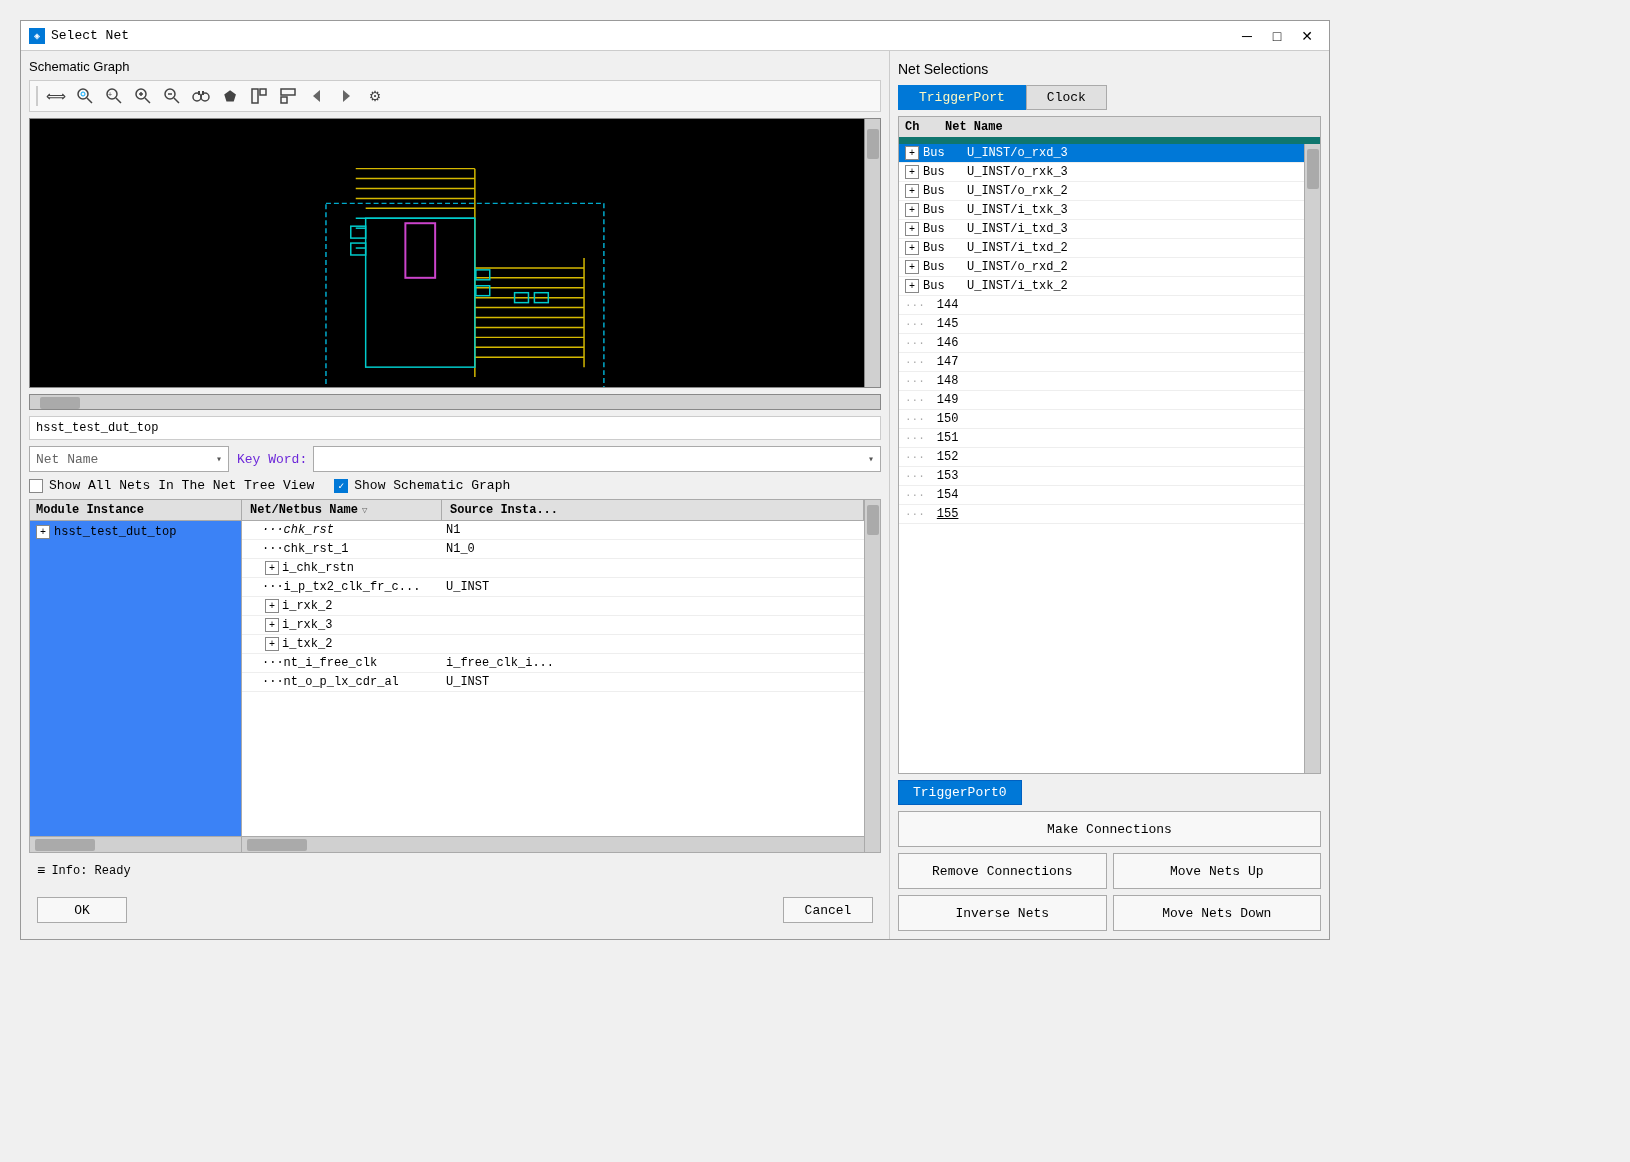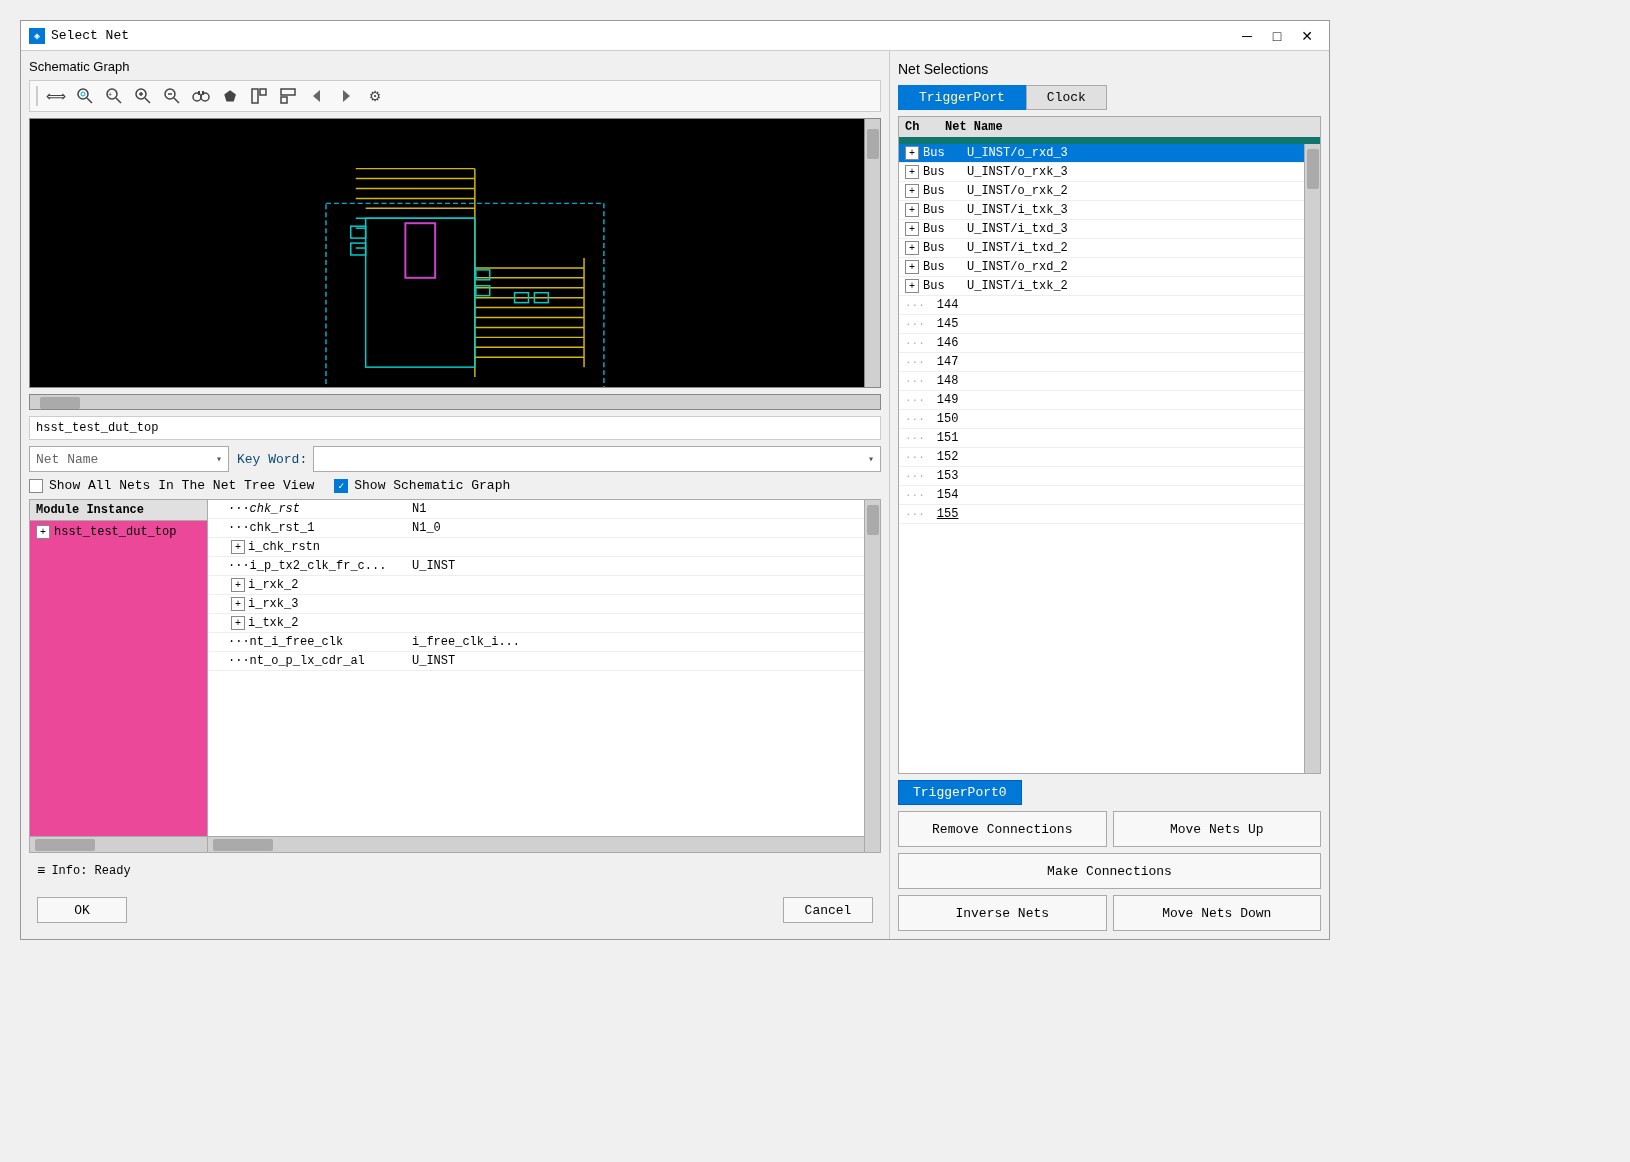--- a/index.html
+++ b/index.html
@@ -183,7 +183,7 @@
     .keyword-label {
       font-size: 13px;
       font-family: 'Courier New', monospace;
-      color: #0c4a6e;
+      color: #6d28d9;
     }
     .keyword-input {
       flex: 1;

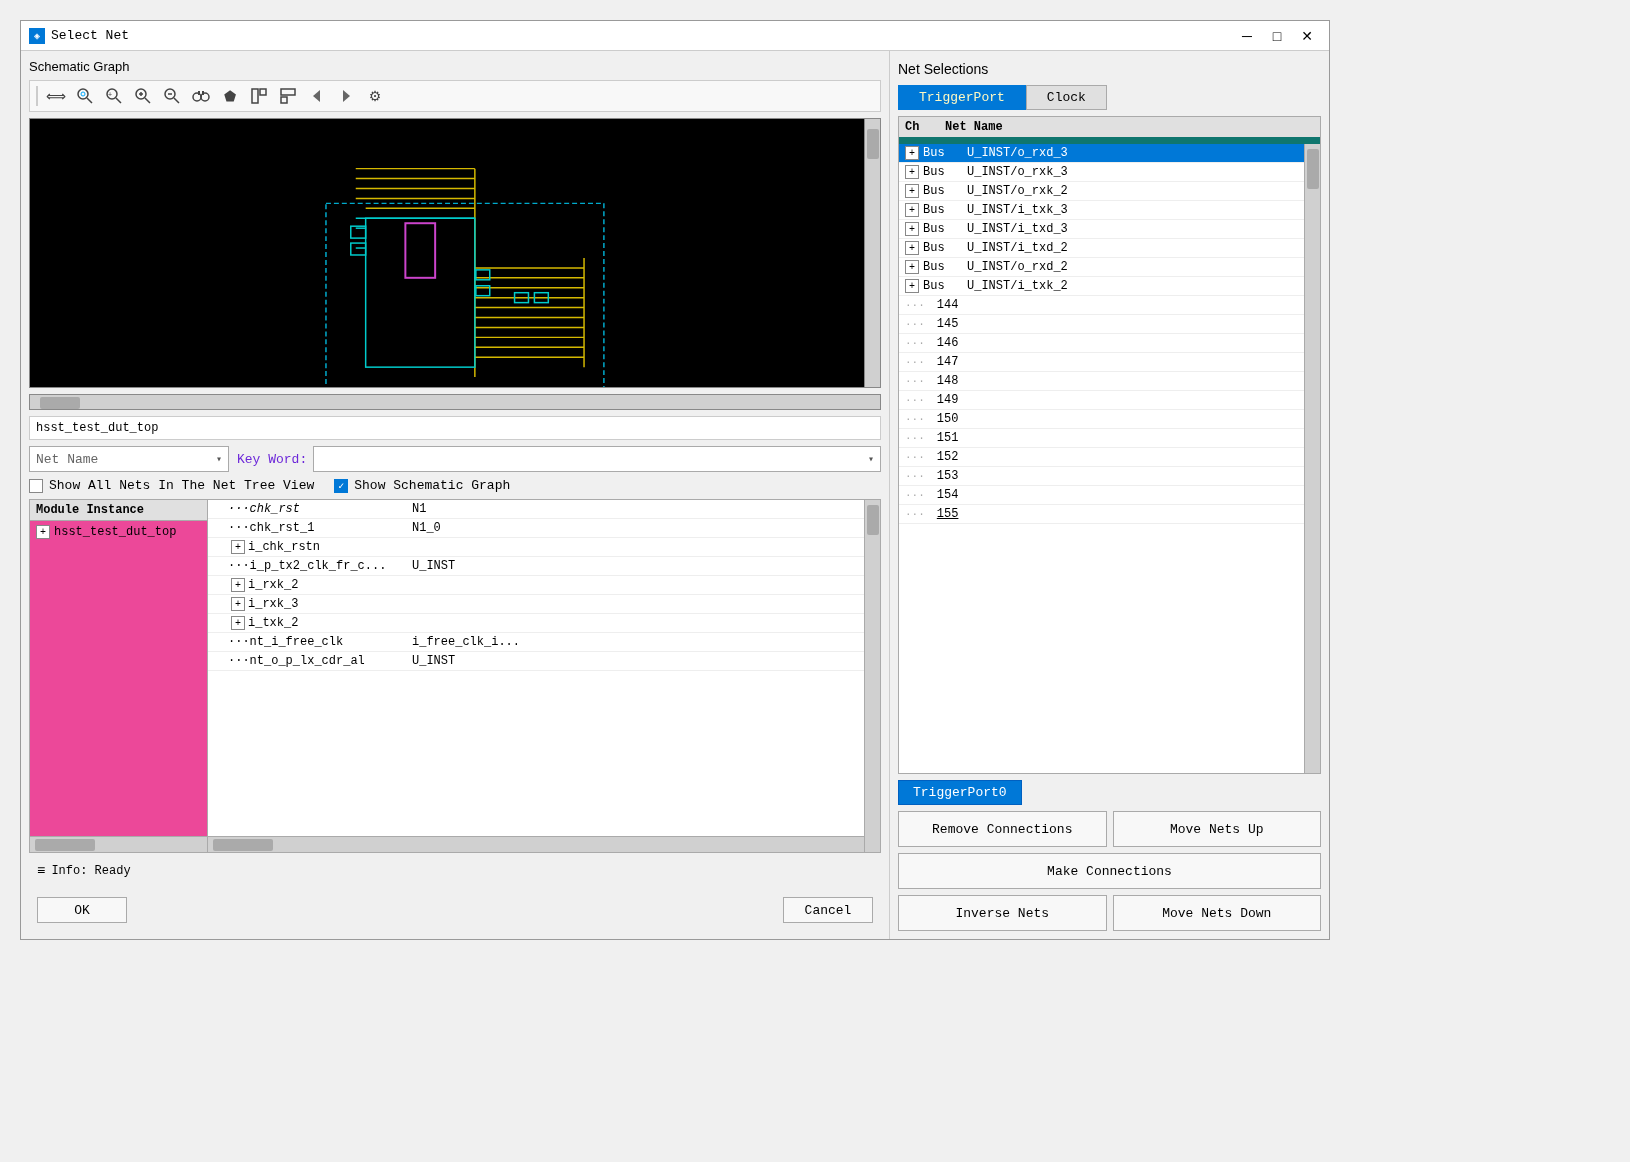--- a/index.html
+++ b/index.html
@@ -240,11 +240,11 @@
     }
 
     .module-panel {
-      width: 178px;
+      width: 212px;
       border-right: 1px solid #aaa;
       display: flex;
       flex-direction: column;
-      background: #ec4899;
+      background: #3b82f6;
       flex-shrink: 0;
     }
     .panel-header {

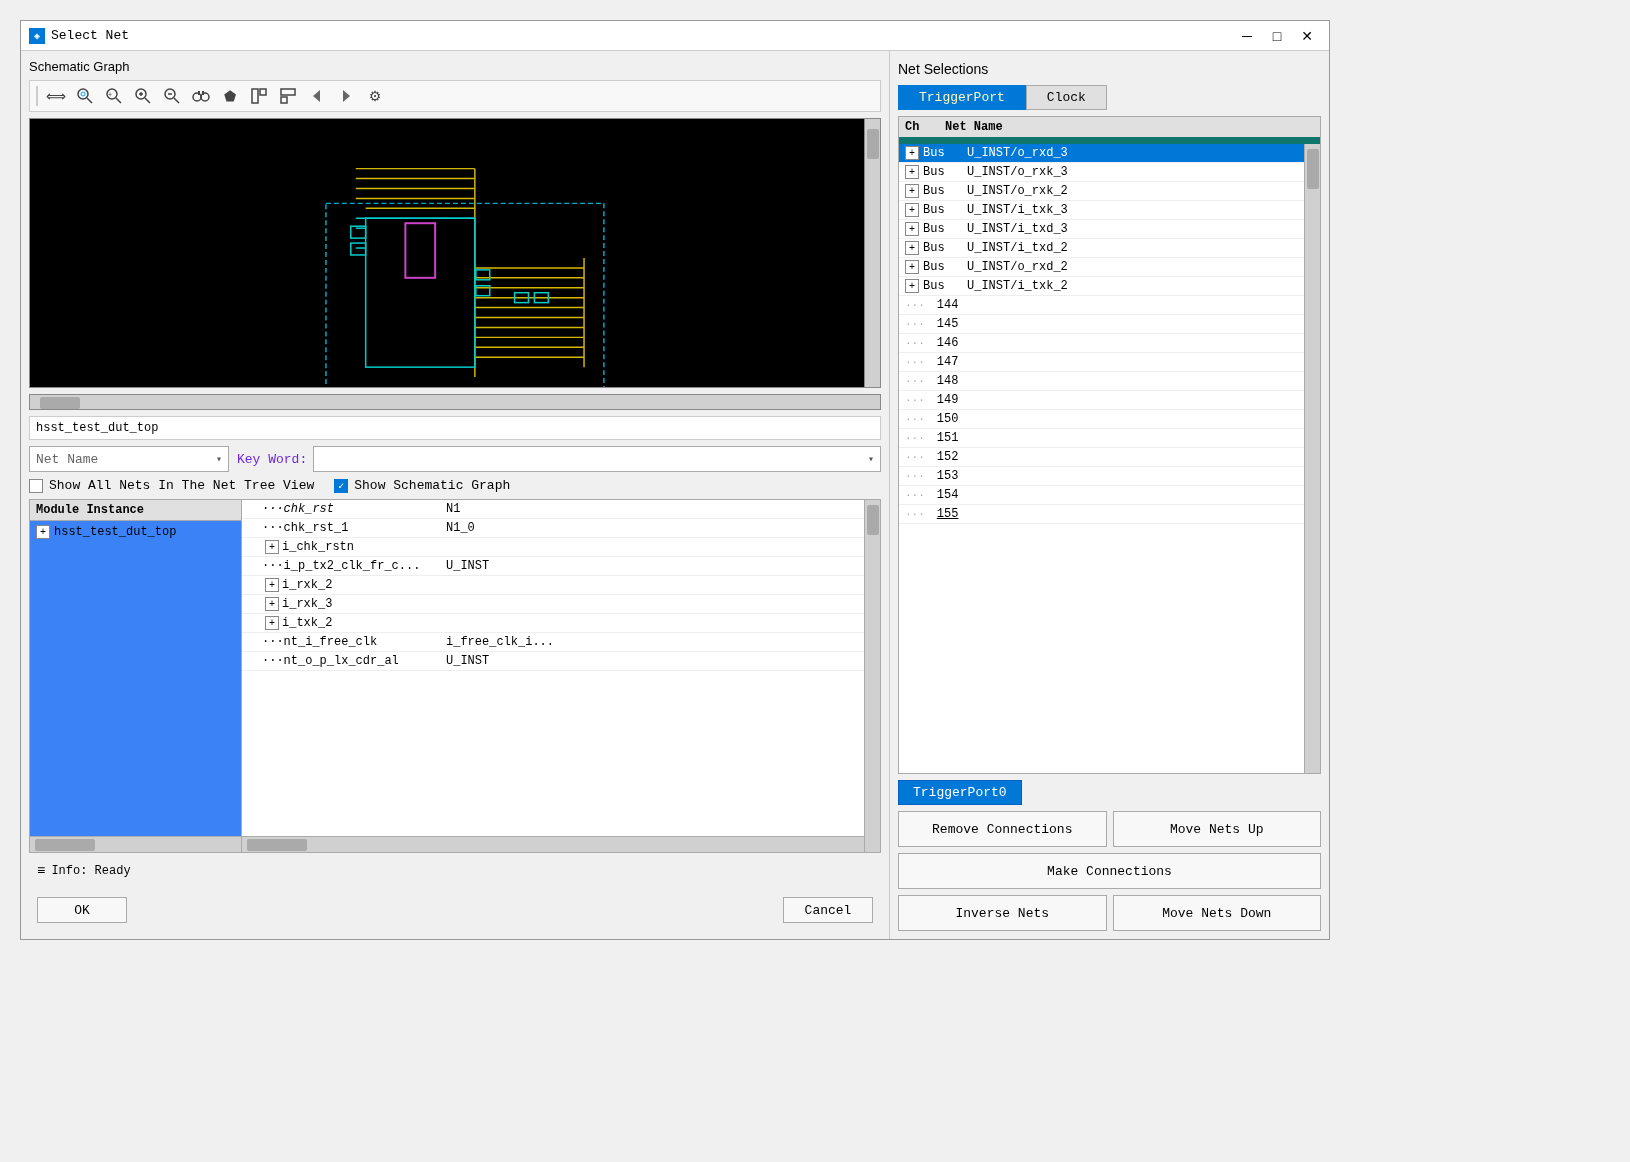--- a/index.html
+++ b/index.html
@@ -709,6 +709,15 @@
         </div>
 
         <div class="net-panel">
+          <div class="net-panel-headers">
+            <div class="net-col-header" style="width:200px;">
+              <span>Net/Netbus Name</span>
+              <span class="sort-icon">▽</span>
+            </div>
+            <div class="net-col-header" style="flex:1;">
+              <span>Source Insta...</span>
+            </div>
+          </div>
           <div class="net-rows">
             <div class="net-row">
               <span class="net-cell net-cell-name"><span style="margin-left:16px;font-style:italic;">···chk_rst</span></span>

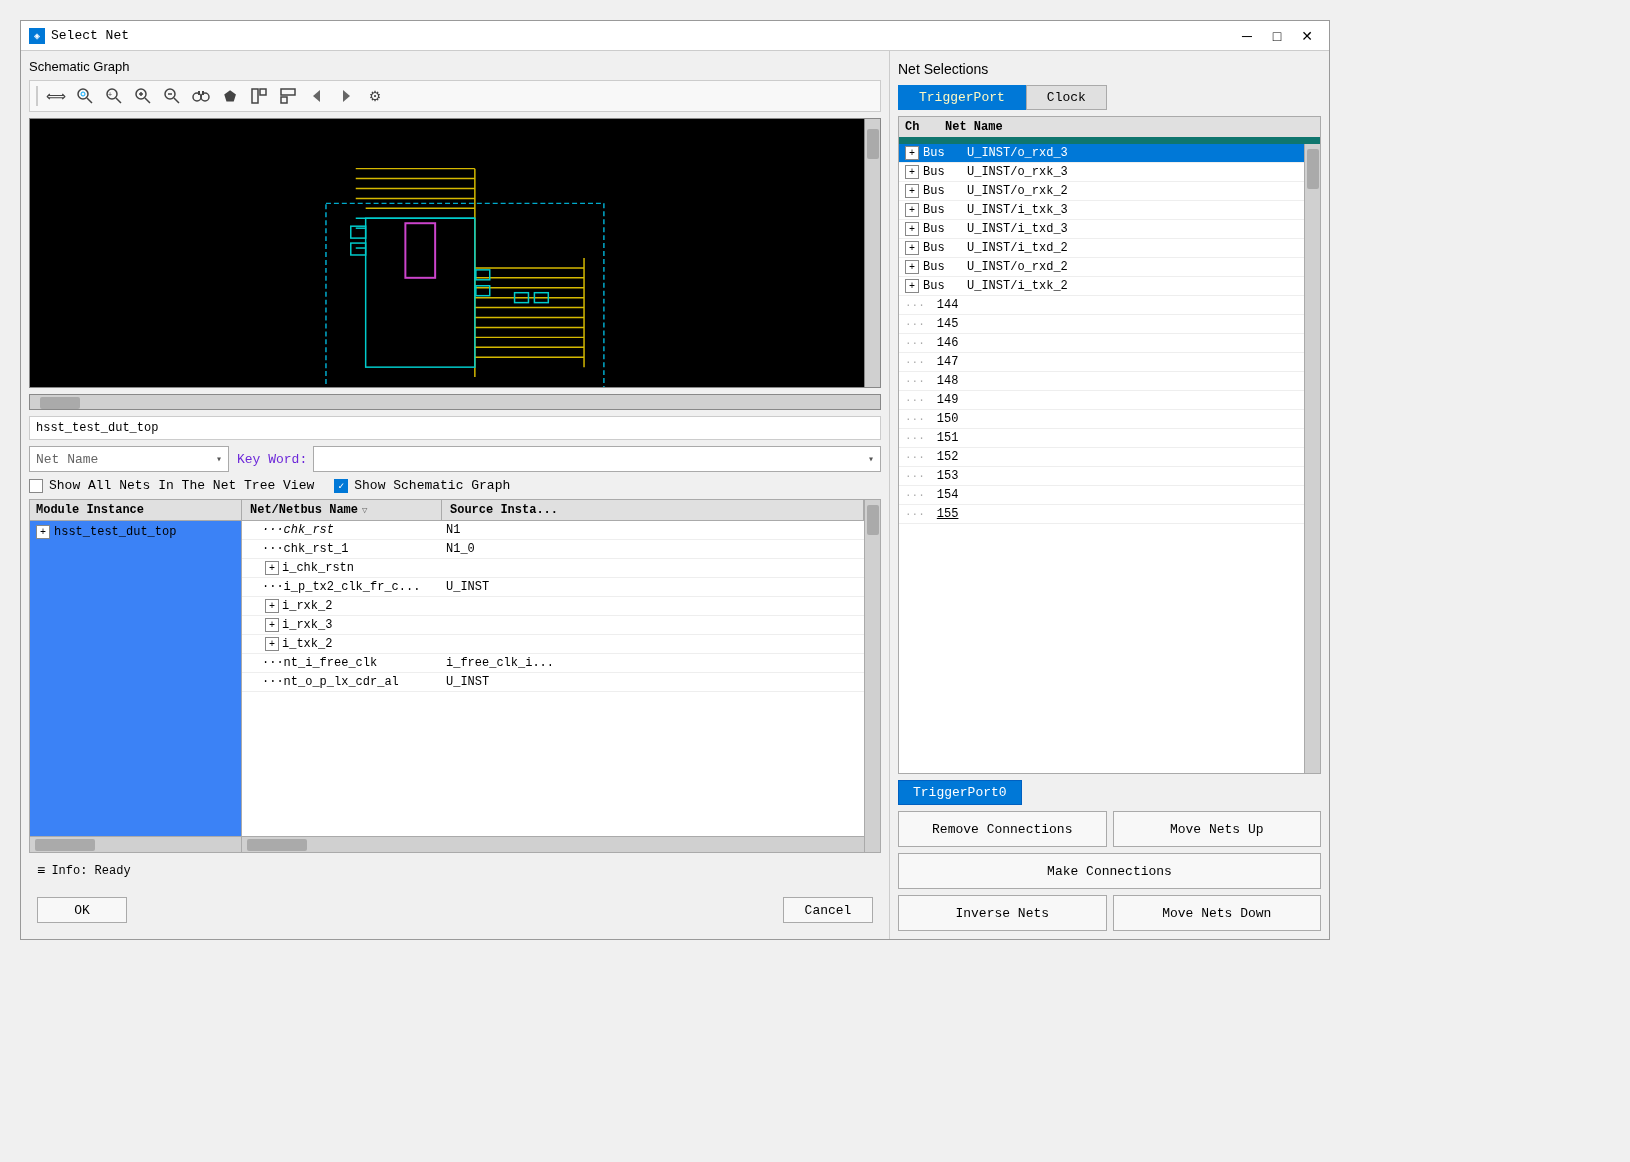--- a/index.html
+++ b/index.html
@@ -914,11 +914,11 @@
 
       <div class="action-buttons">
         <div class="action-row">
+          <button class="action-btn wide">Make Connections</button>
+        </div>
+        <div class="action-row">
           <button class="action-btn">Remove Connections</button>
           <button class="action-btn">Move Nets Up</button>
-        </div>
-        <div class="action-row">
-          <button class="action-btn wide">Make Connections</button>
         </div>
         <div class="action-row">
           <button class="action-btn">Inverse Nets</button>

